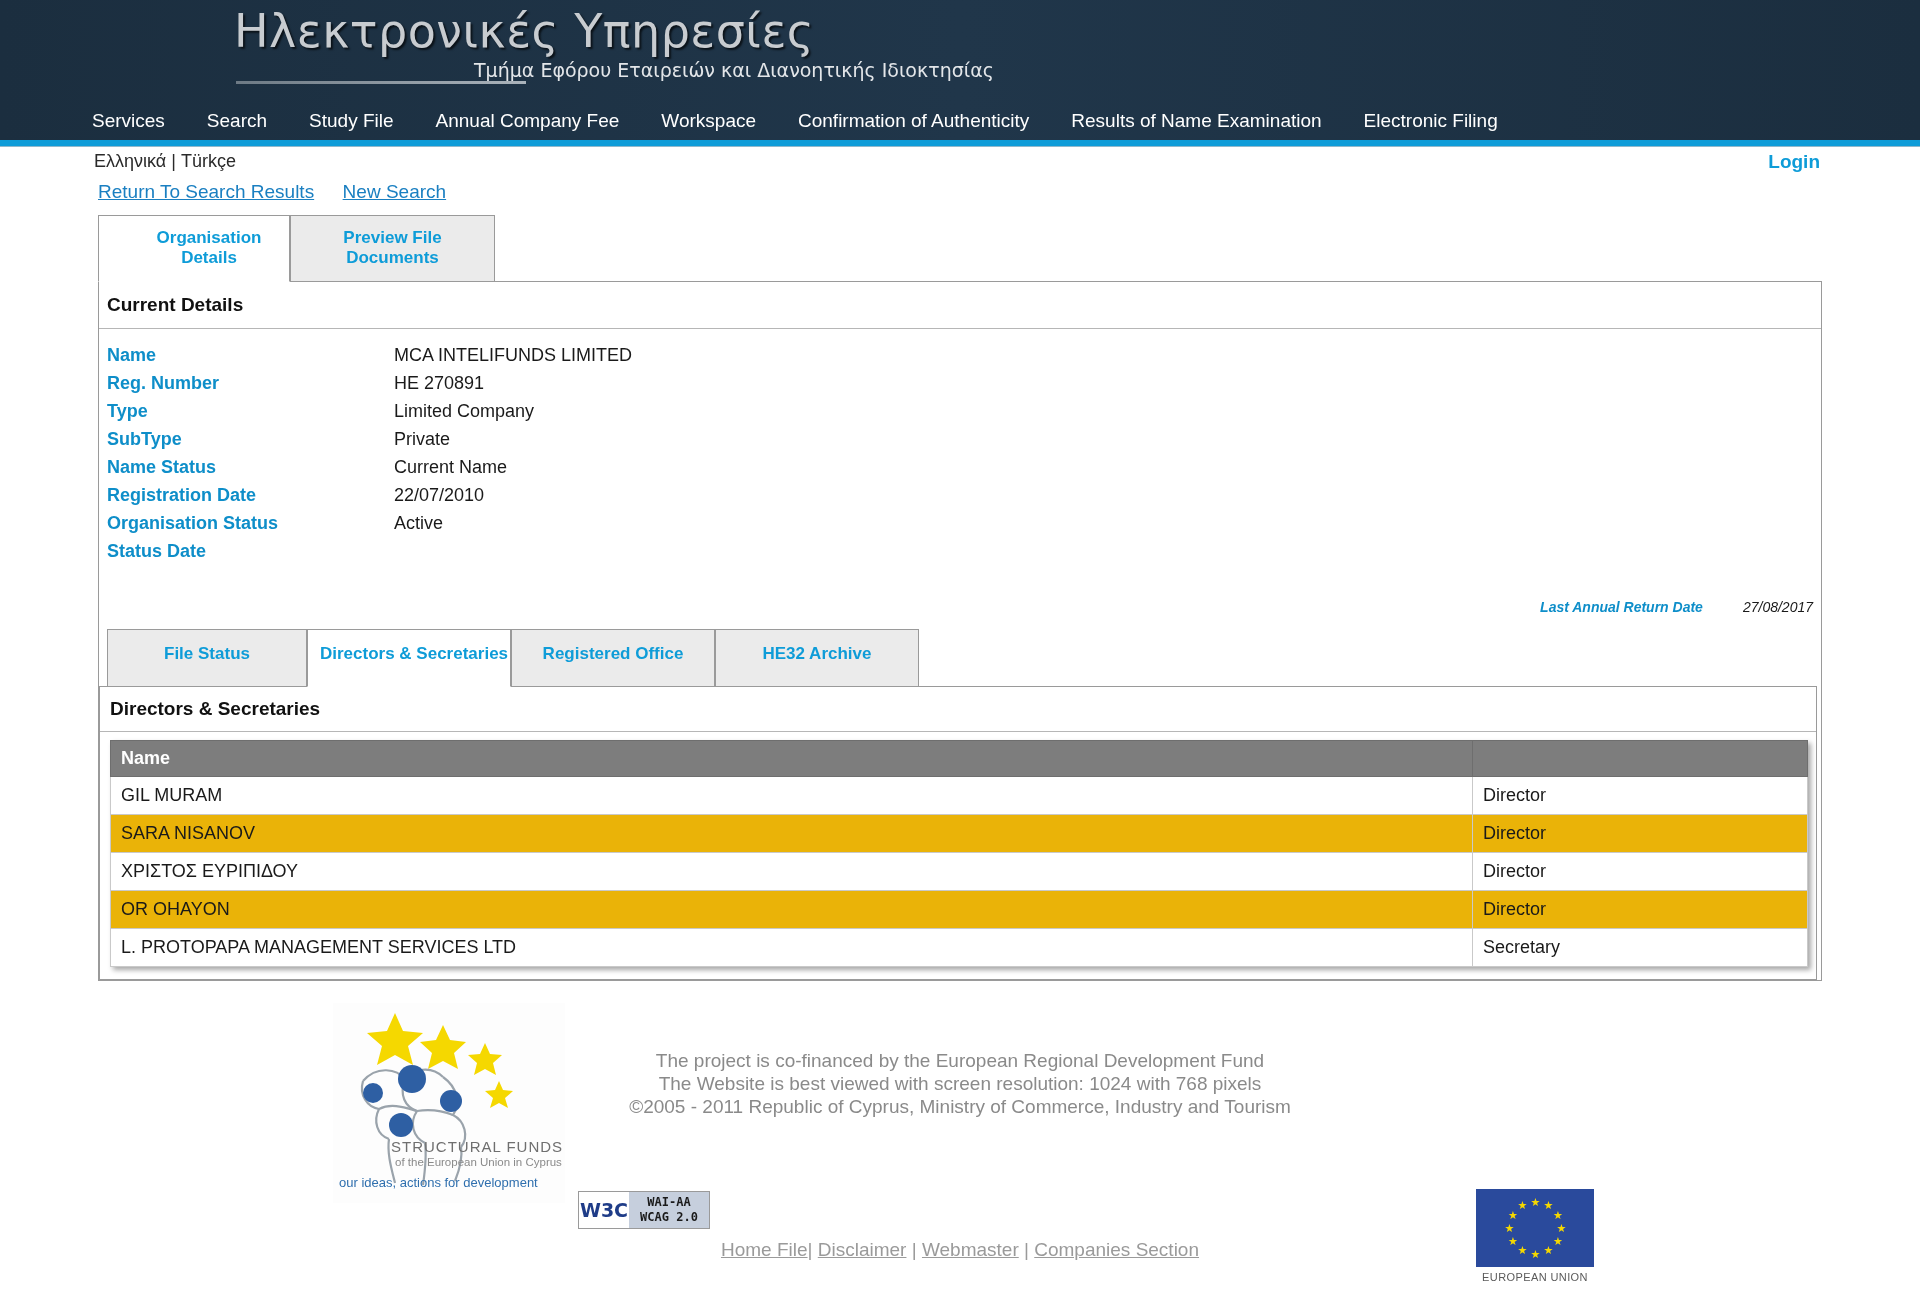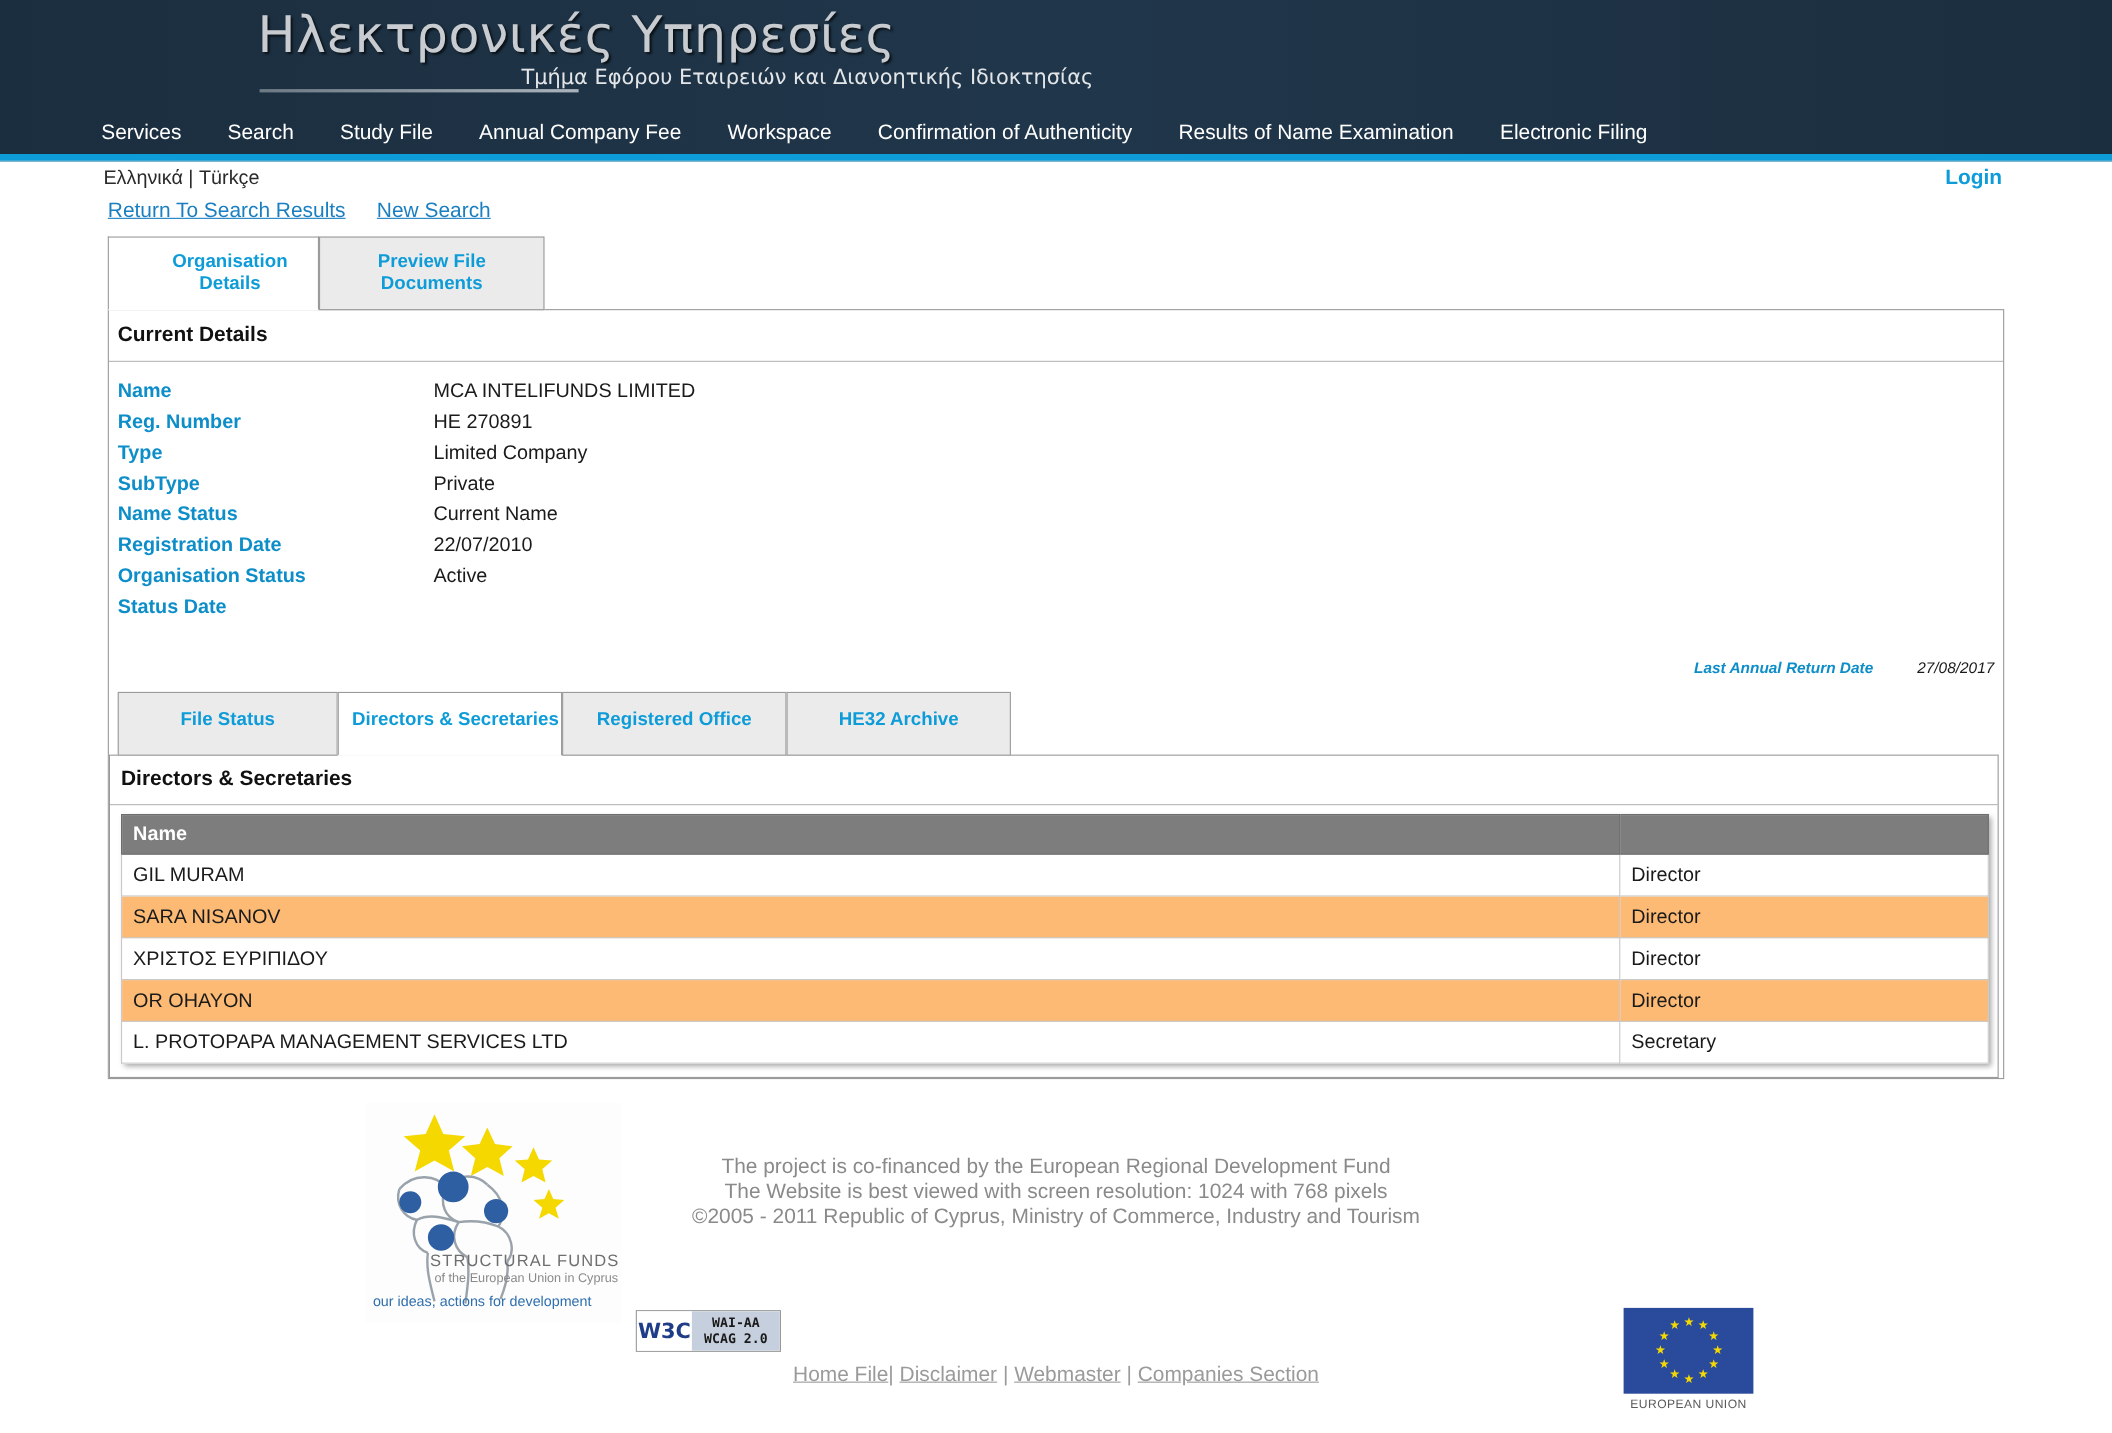--- a/index.html
+++ b/index.html
@@ -266,7 +266,7 @@
     color: #1a1a1a;
   }
   .data-table tr.odd td { background: #ffffff; }
-  .data-table tr.even td { background: #fdba74; }
+  .data-table tr.even td { background: #eab308; }
   .col-name { width: 1362px; }
   .col-role { width: auto; }
 

